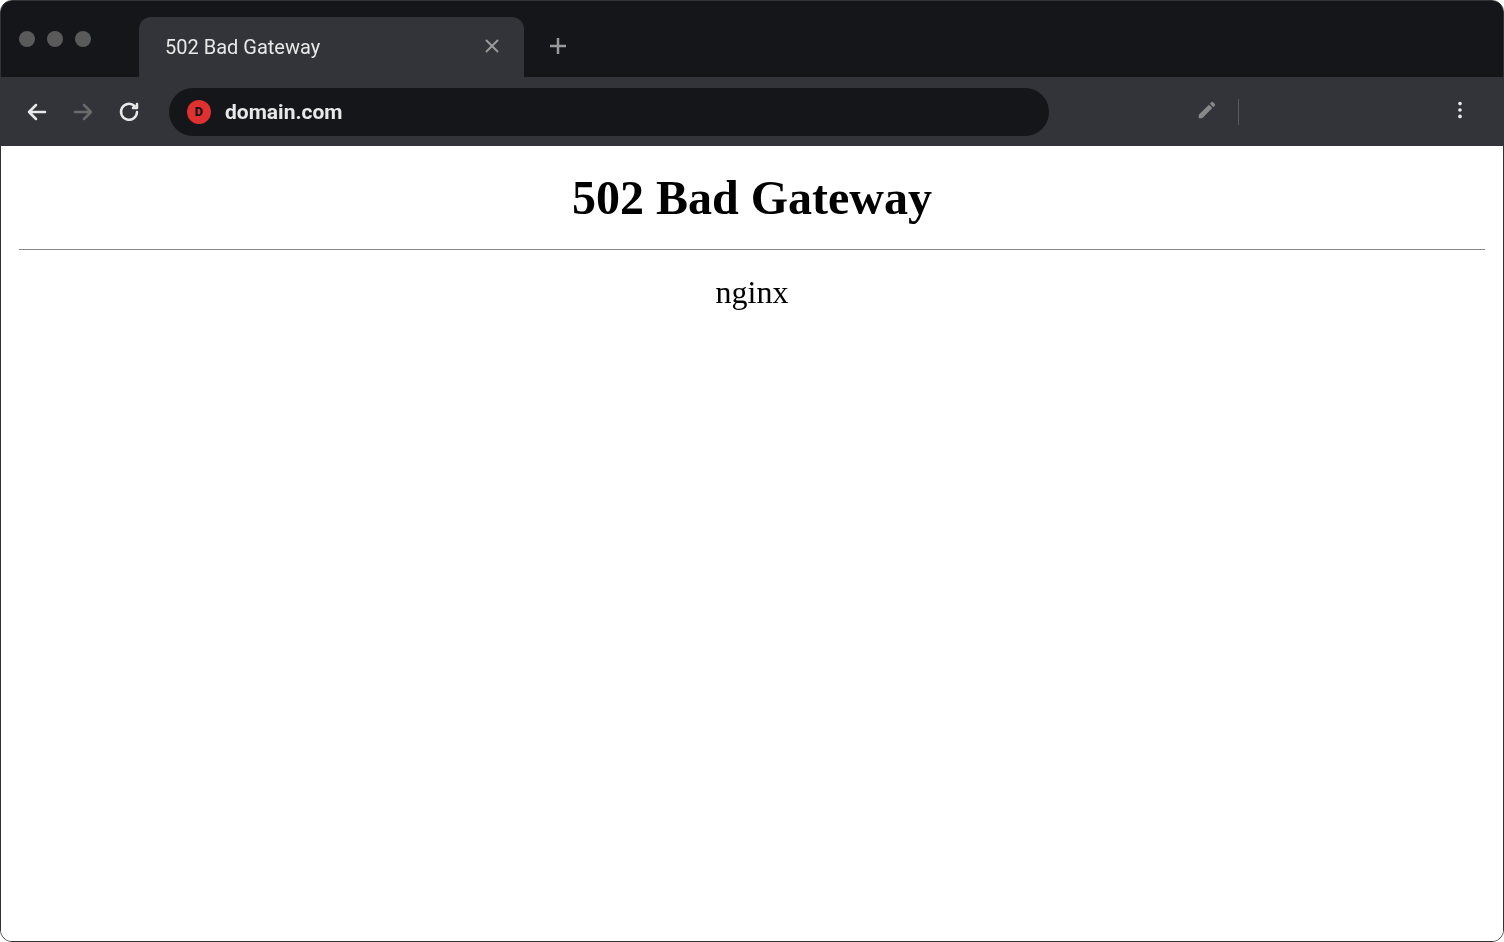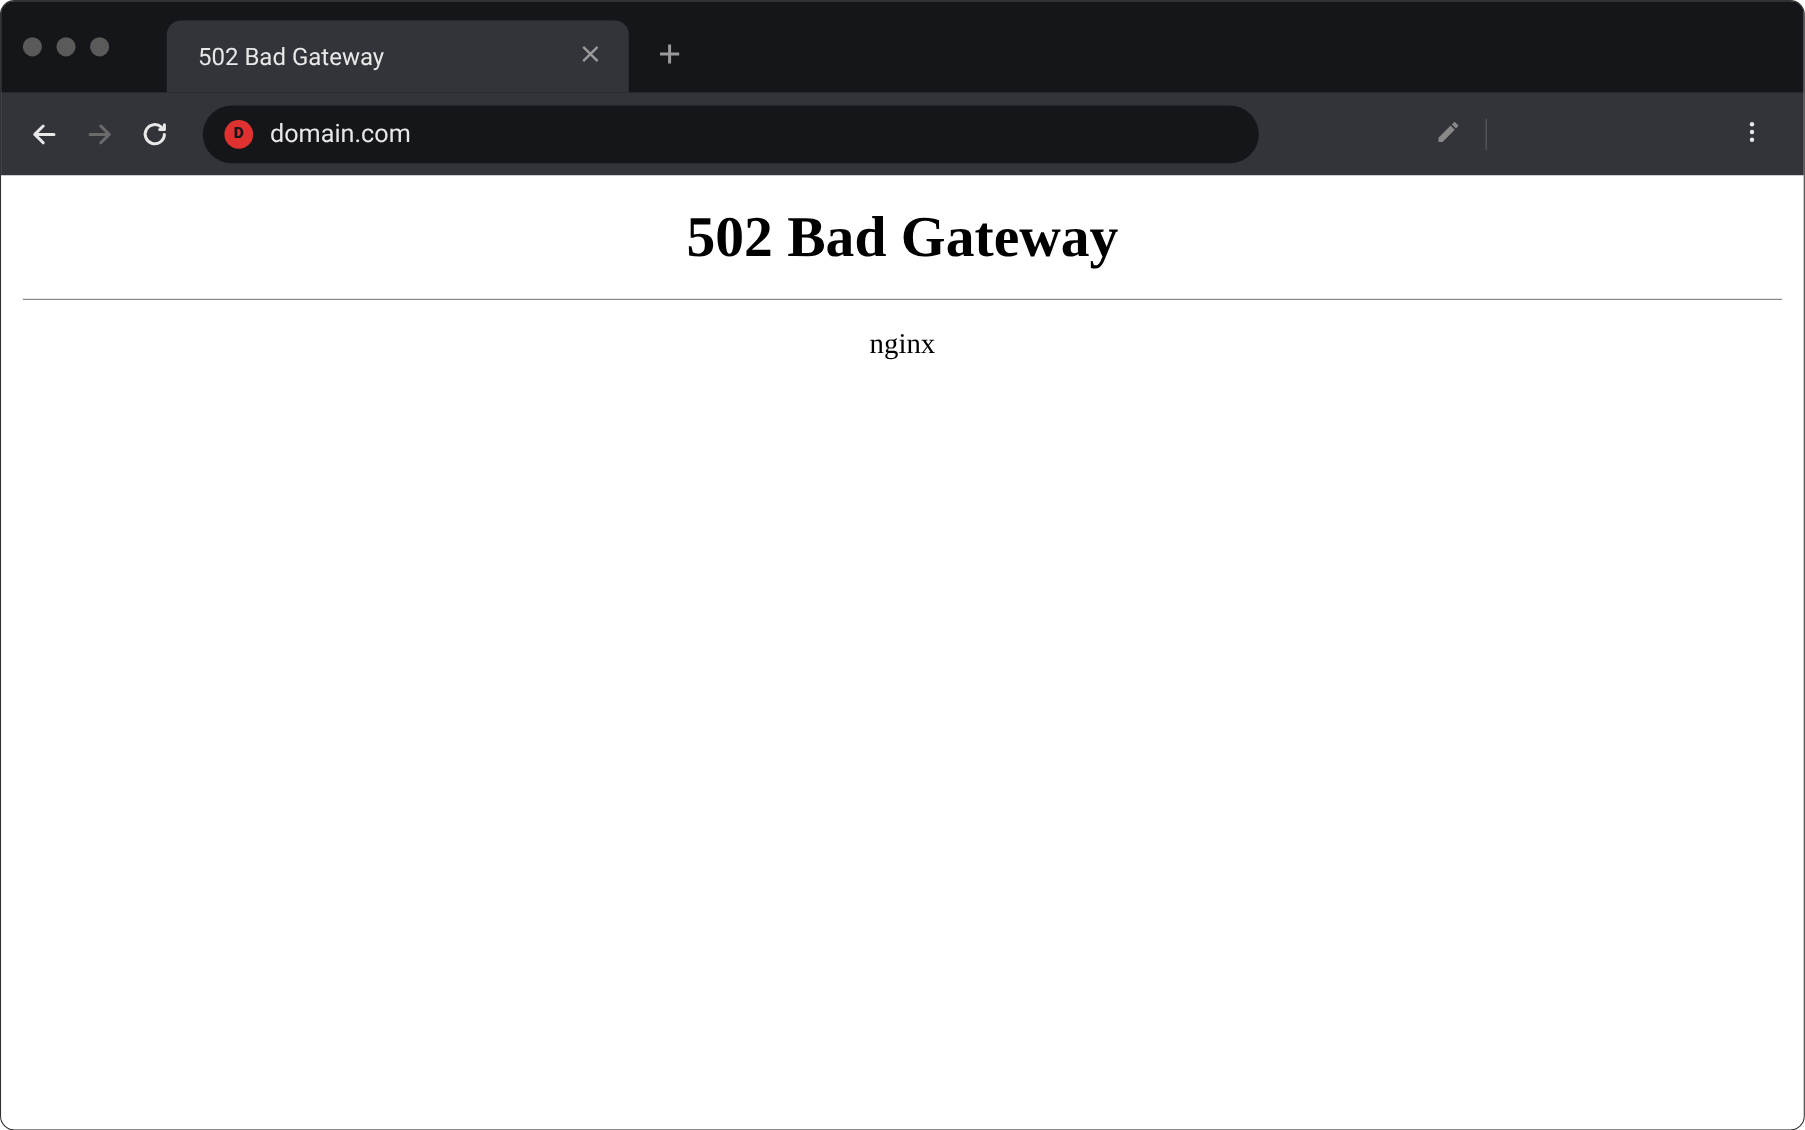--- a/index.html
+++ b/index.html
@@ -147,7 +147,7 @@
     .address-text {
       color: #e8e8e8;
       font-size: 21px;
-      font-weight: 400;
+      font-weight: 700;
     }
     
     .toolbar-right {

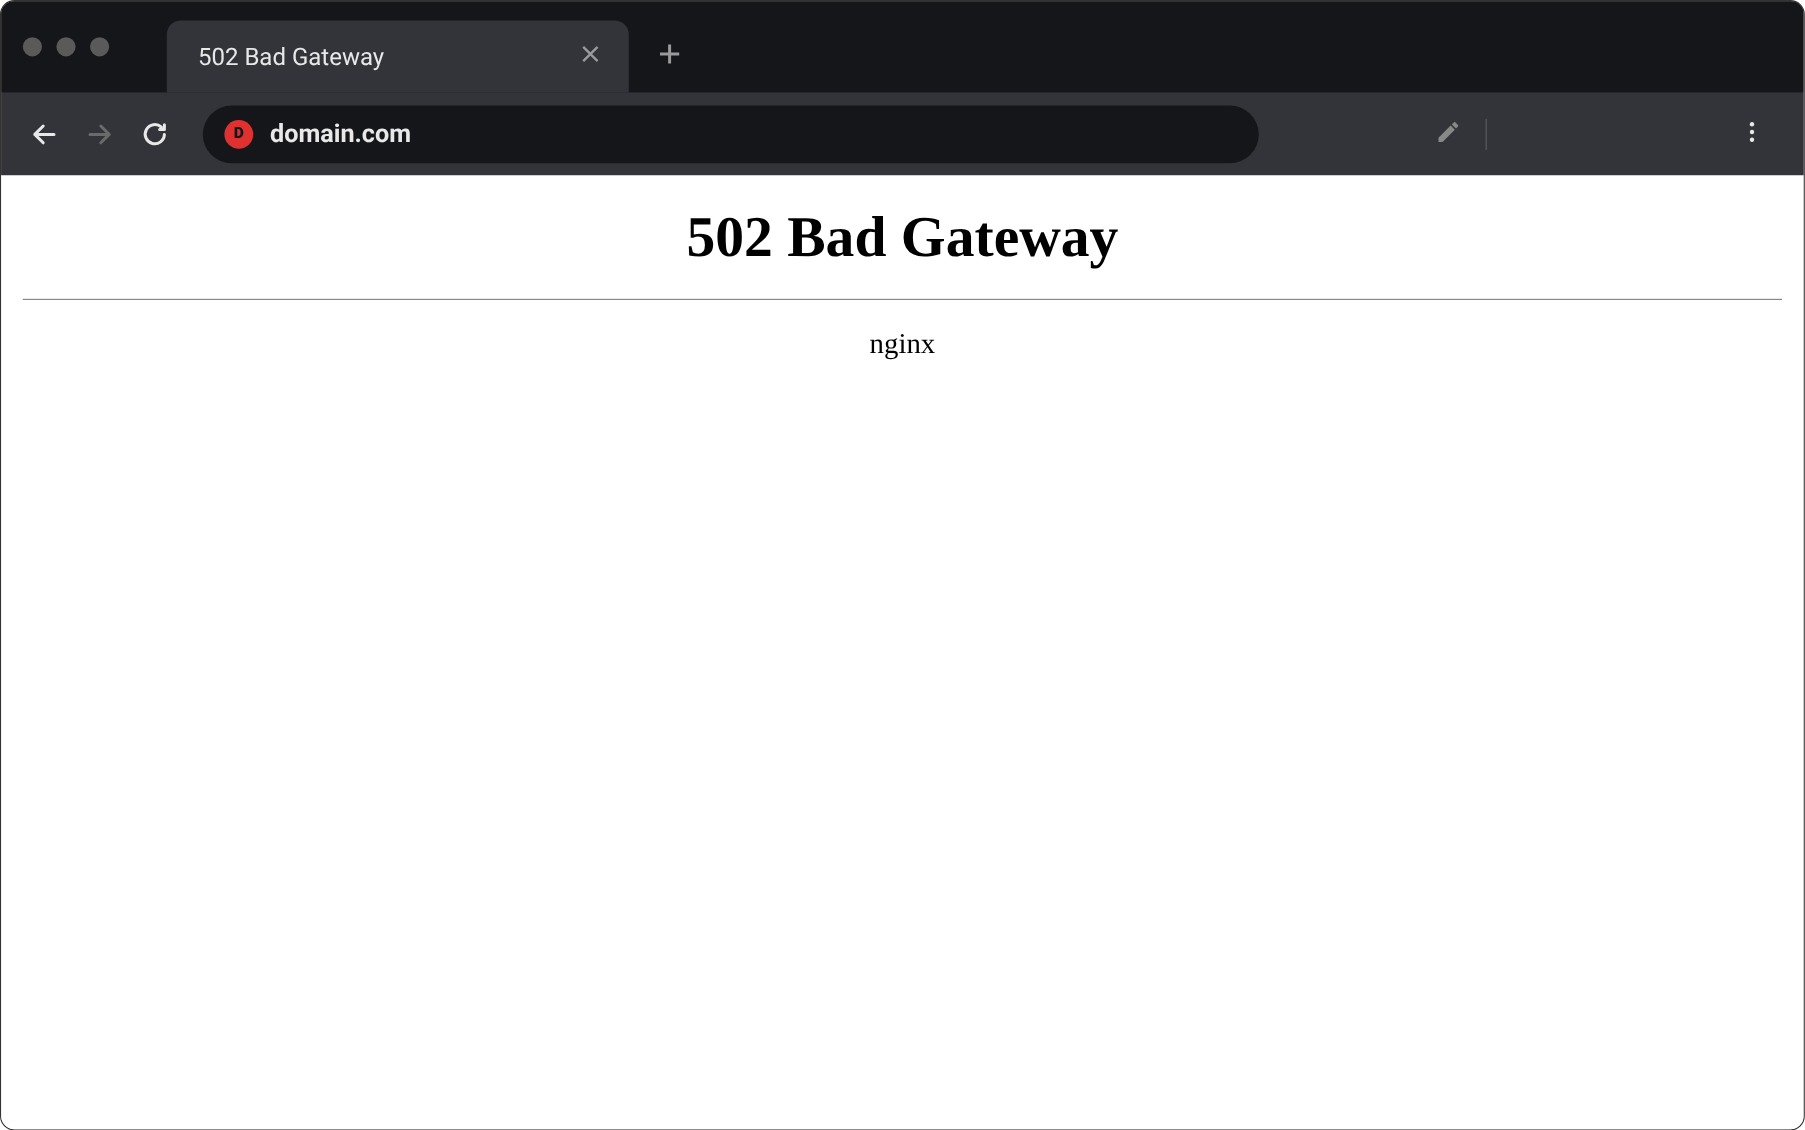--- a/index.html
+++ b/index.html
@@ -199,7 +199,7 @@
     
     .server-text {
       font-family: "Times New Roman", Times, serif;
-      font-size: 24px;
+      font-size: 32px;
       text-align: center;
       color: #000;
       margin-top: 18px;

